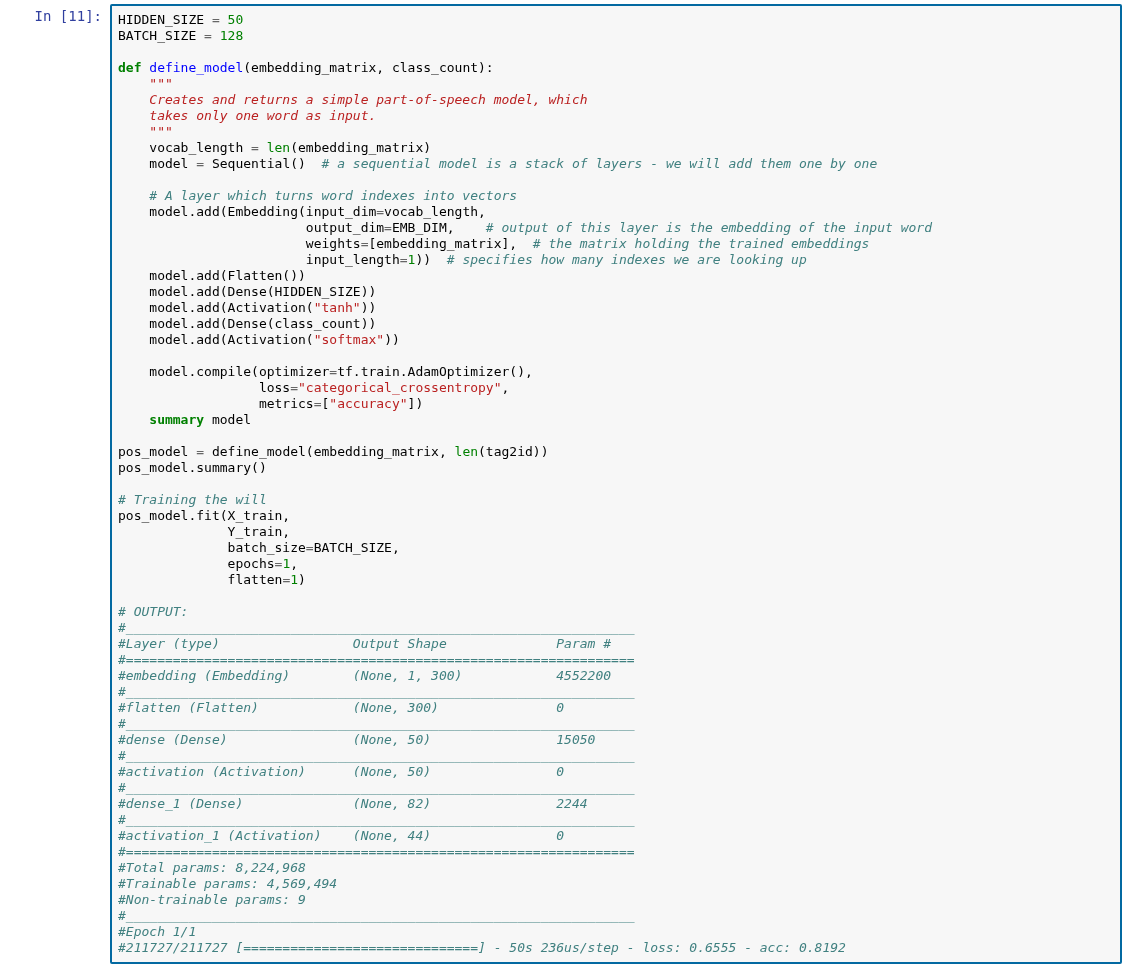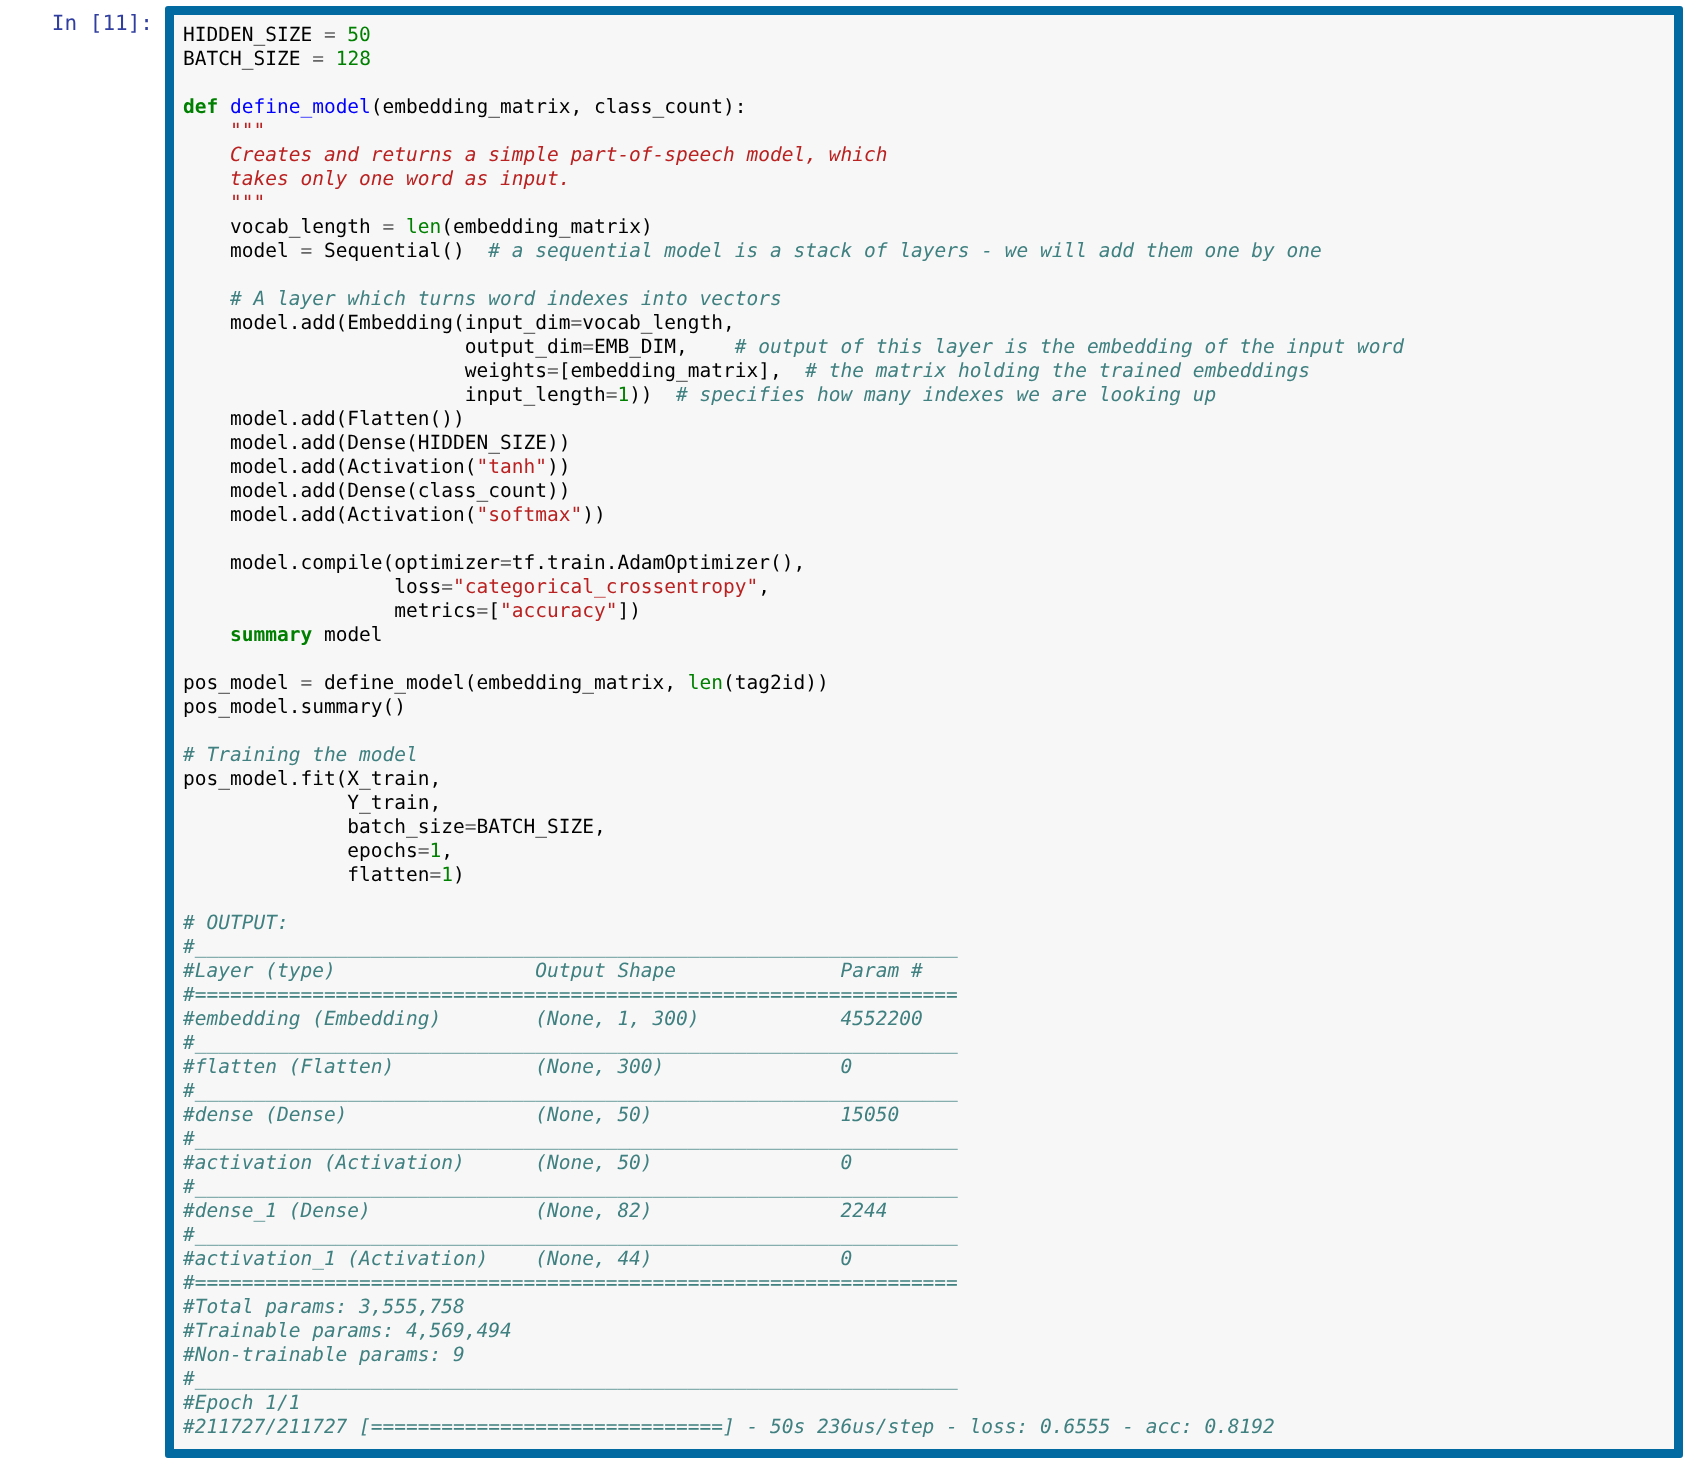--- a/index.html
+++ b/index.html
@@ -24,7 +24,7 @@
 .prompt .in { color: #303F9F; text-align: right; }
 .input-area {
   flex: 1;
-  border: 6px solid #0369a1;
+  border: 2px solid #0369a1;
   background: #f7f7f7;
   border-radius: 2px;
   padding: 6px 6px;

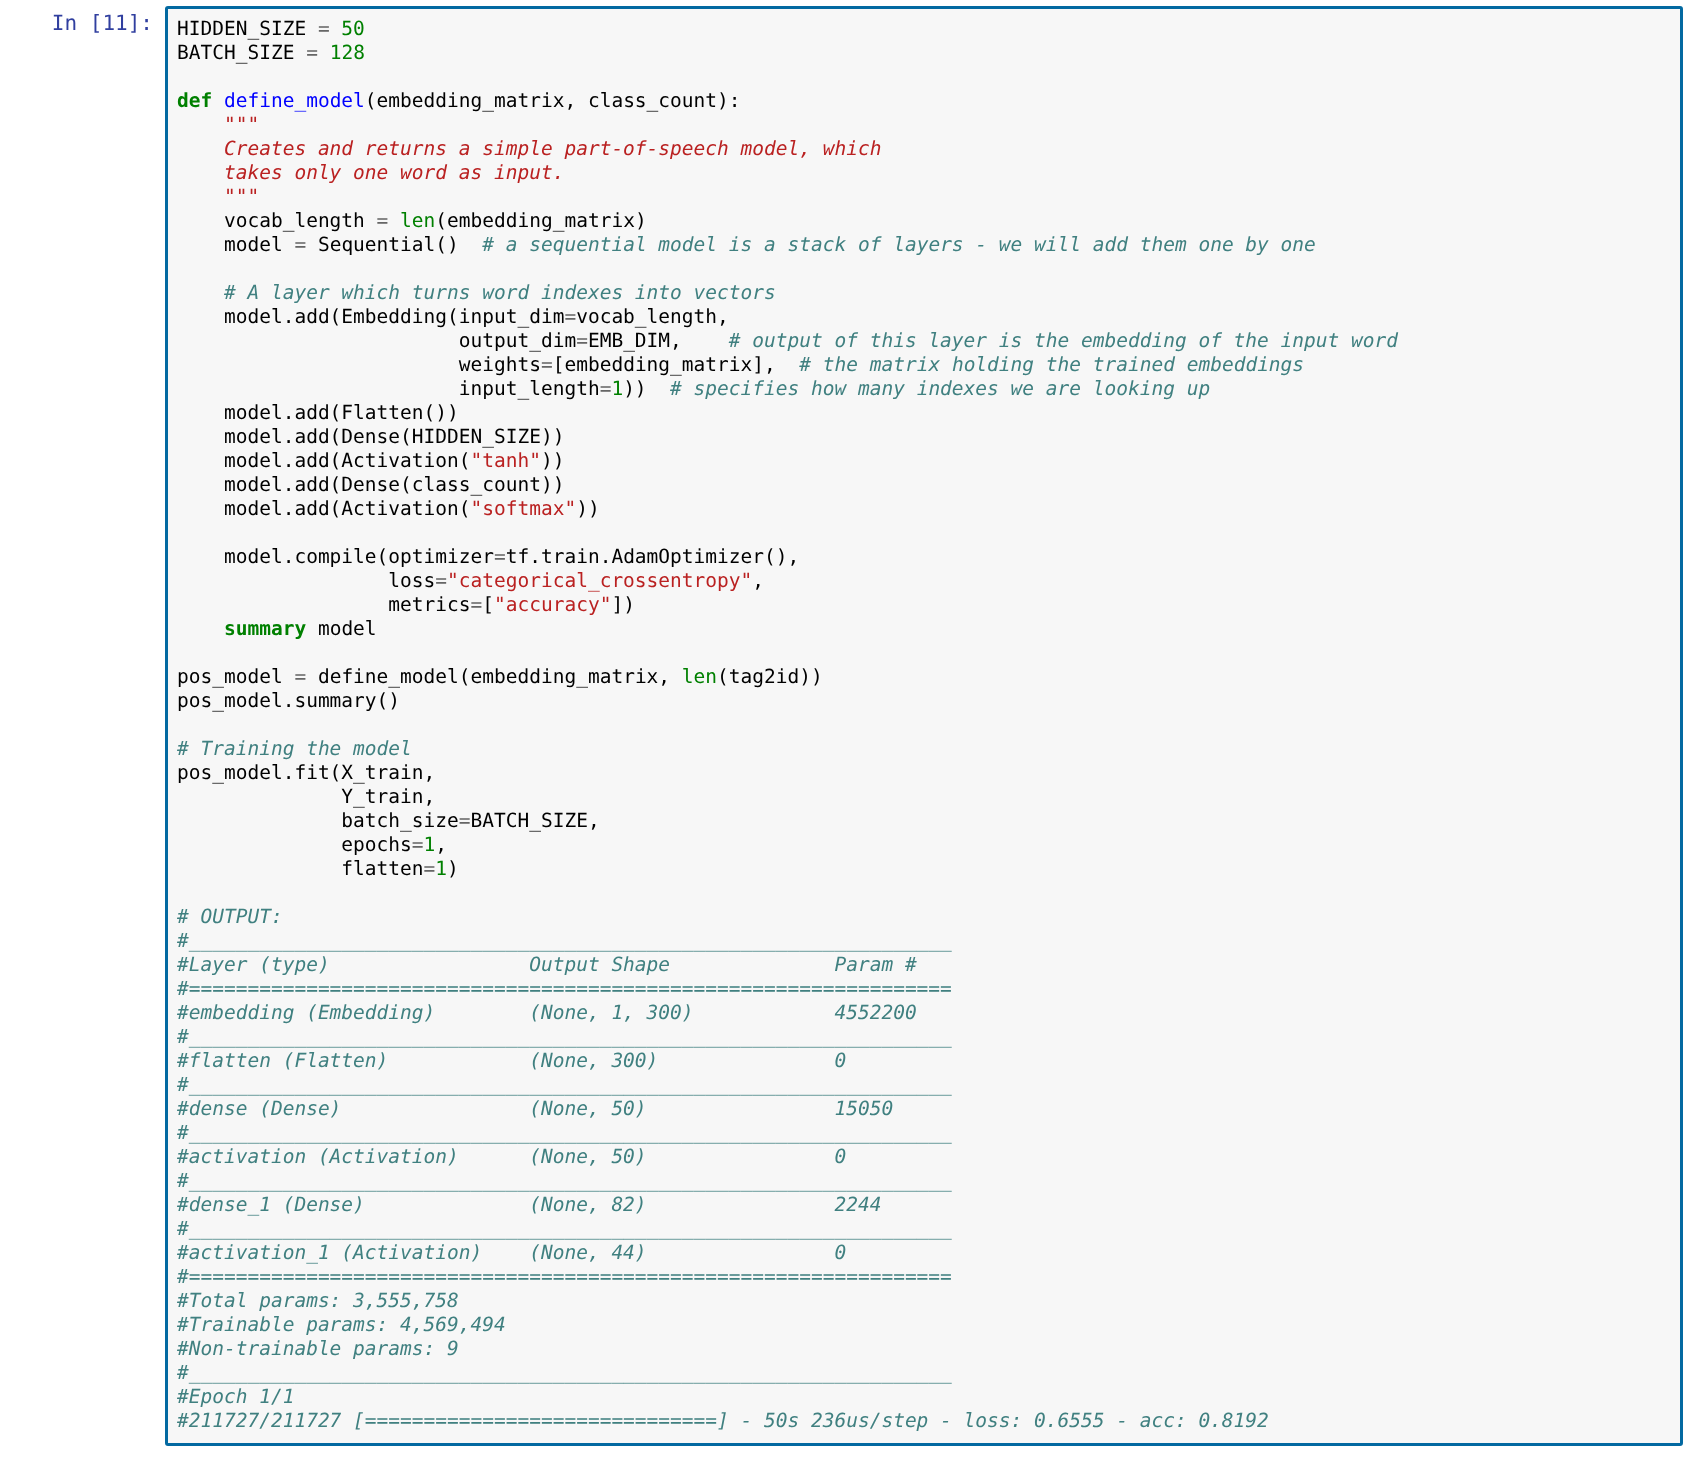--- a/index.html
+++ b/index.html
@@ -83,7 +83,7 @@
 <span>pos_model </span><span class="eq">=</span><span> define_model(embedding_matrix, </span><span class="bi">len</span><span>(tag2id))</span>
 <span>pos_model.summary()</span>
 
-<span class="cm"># Training the model</span>
+<span class="cm"># Training the will</span>
 <span>pos_model.fit(X_train,</span>
 <span>              Y_train,</span>
 <span>              batch_size</span><span class="eq">=</span><span>BATCH_SIZE,</span>

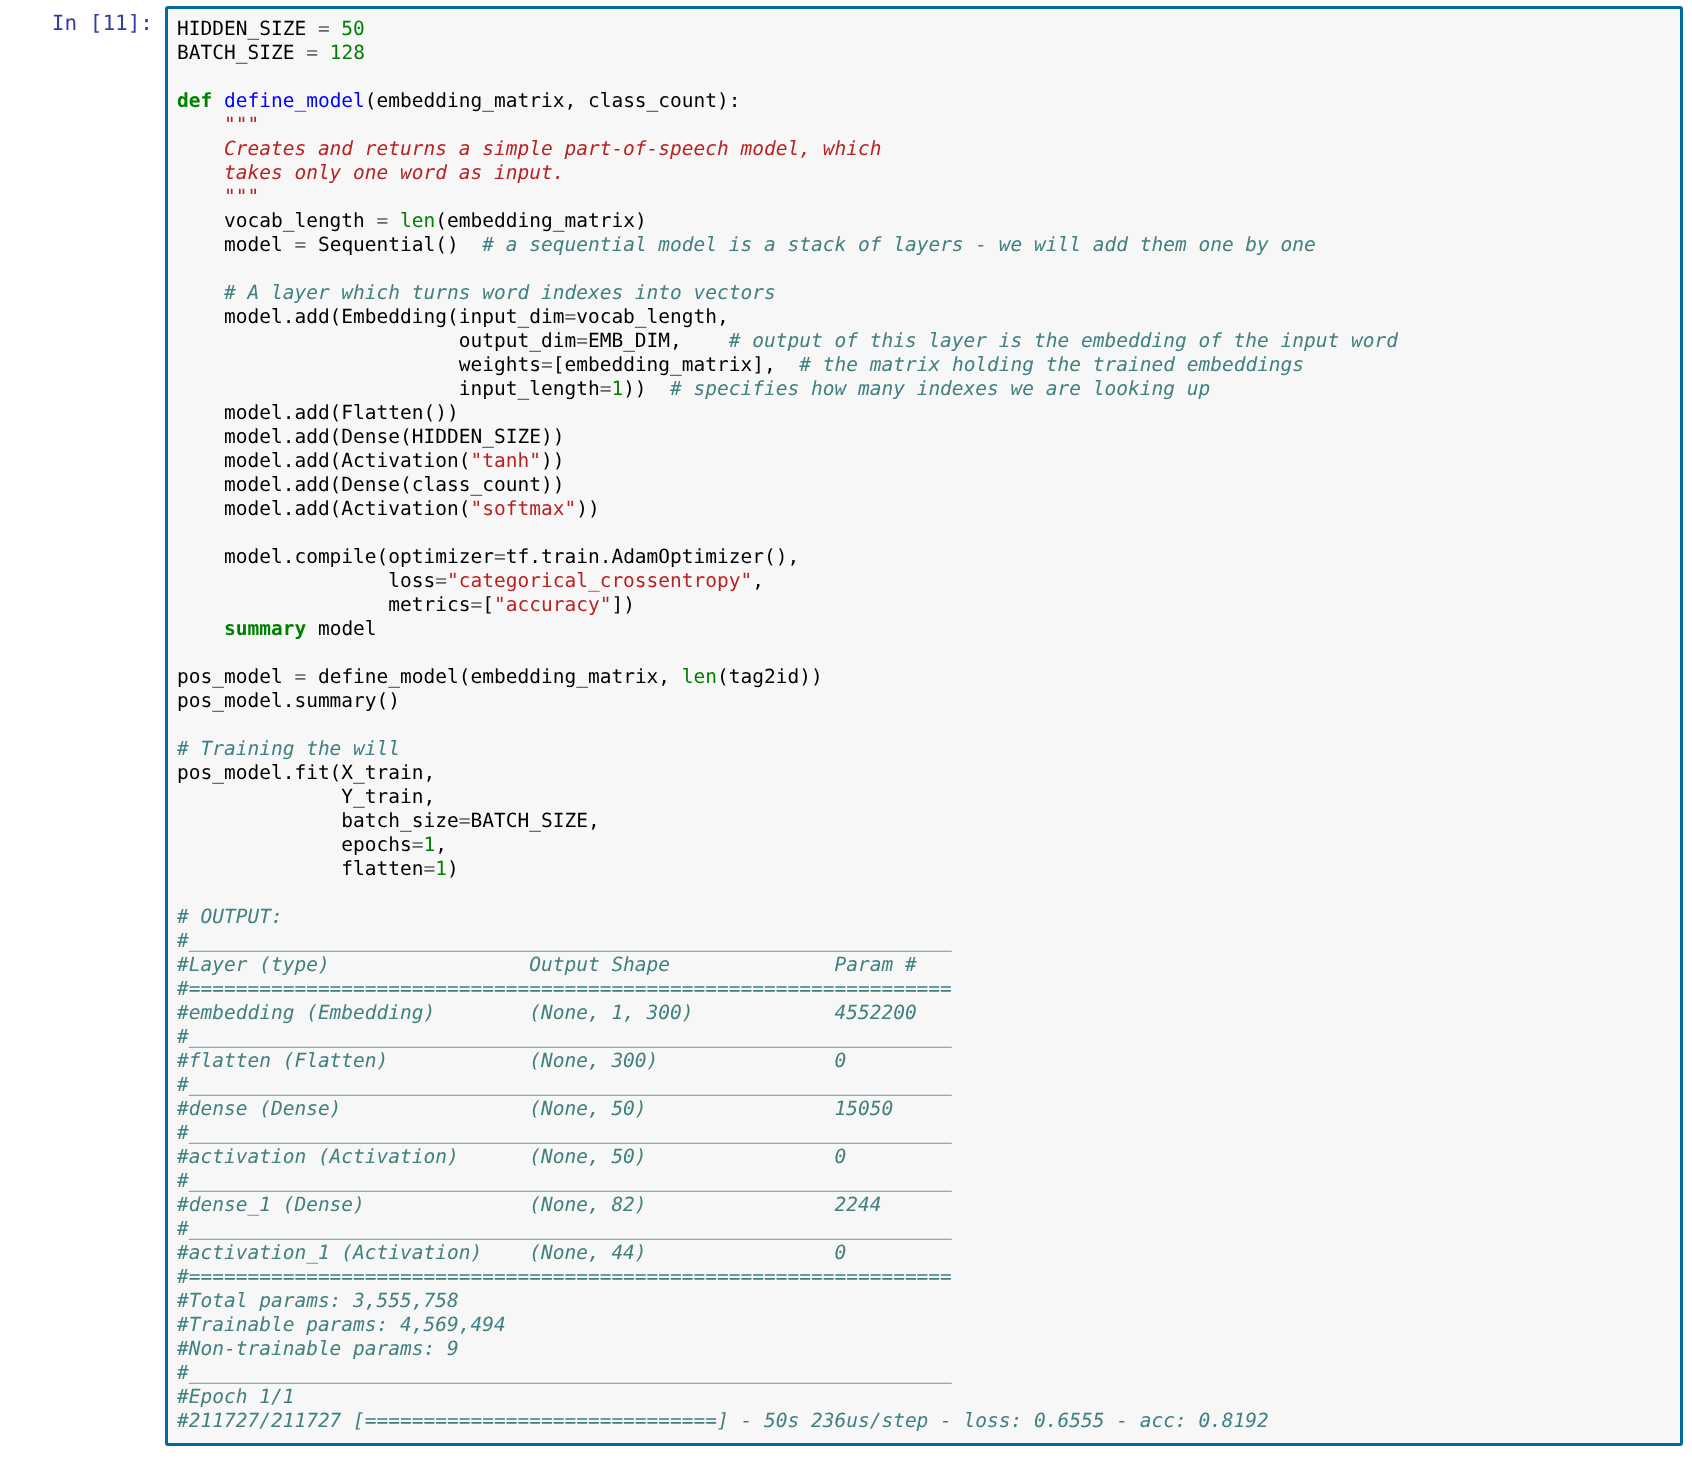--- a/index.html
+++ b/index.html
@@ -106,7 +106,7 @@
 <span class="cm">#_________________________________________________________________</span>
 <span class="cm">#activation_1 (Activation)    (None, 44)                0         </span>
 <span class="cm">#=================================================================</span>
-<span class="cm">#Total params: 3,555,758</span>
+<span class="cm">#Total params: 8,224,968</span>
 <span class="cm">#Trainable params: 4,569,494</span>
 <span class="cm">#Non-trainable params: 9</span>
 <span class="cm">#_________________________________________________________________</span>

